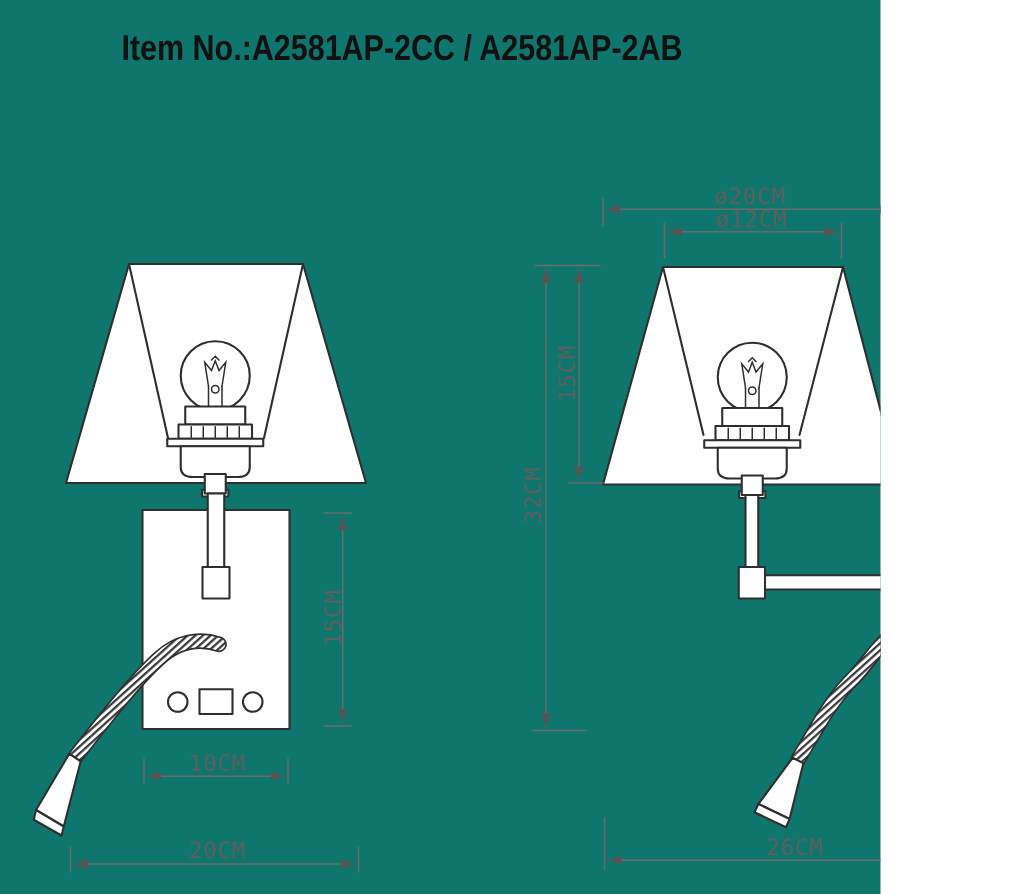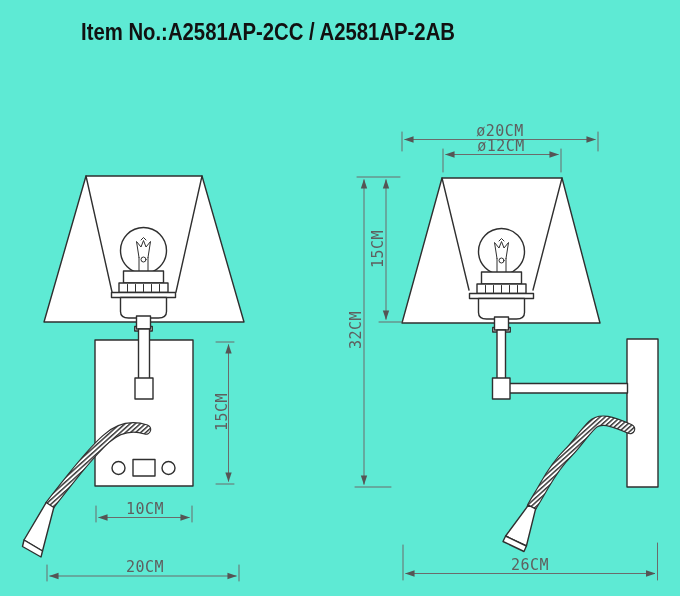--- a/index.html
+++ b/index.html
@@ -3,7 +3,7 @@
 <meta charset="utf-8">
 <style>
   html,body{margin:0;padding:0;background:#fff;}
-  .canvas{position:relative;width:680px;height:596px;background:#5eead4;overflow:hidden;
+  .canvas{position:relative;width:587px;height:596px;background:#0f766e;overflow:hidden;
           font-family:"Liberation Sans",sans-serif;}
   svg{position:absolute;left:0;top:0;}
   .obj{stroke:#2f2f2f;stroke-width:1.4;fill:none;stroke-linejoin:round;stroke-linecap:round;}

